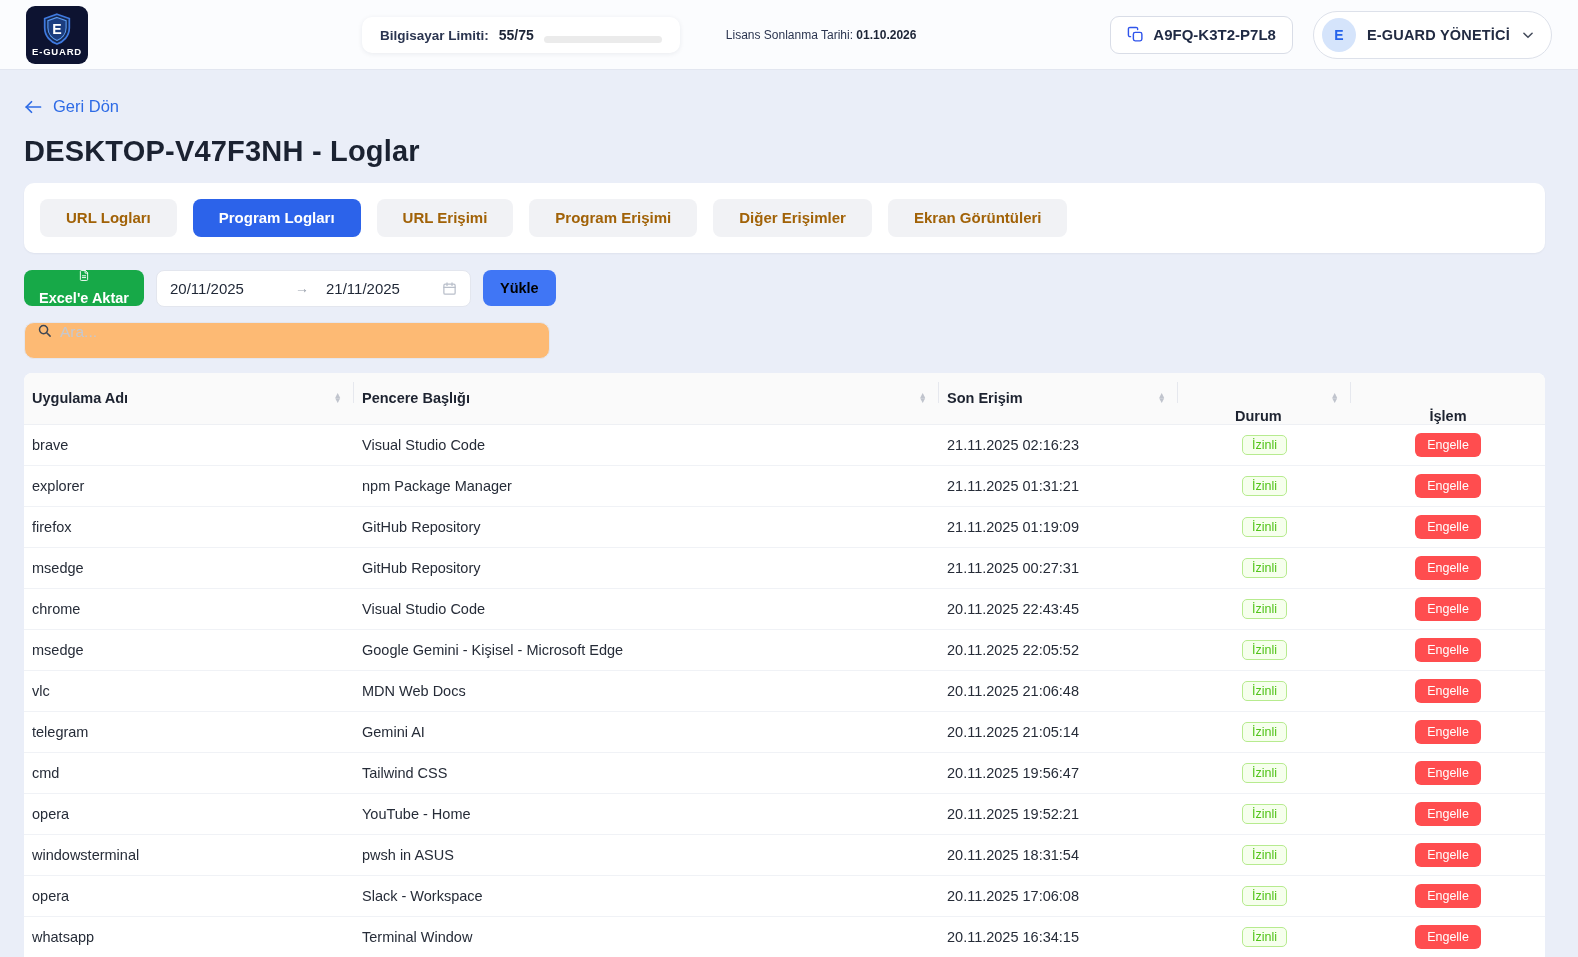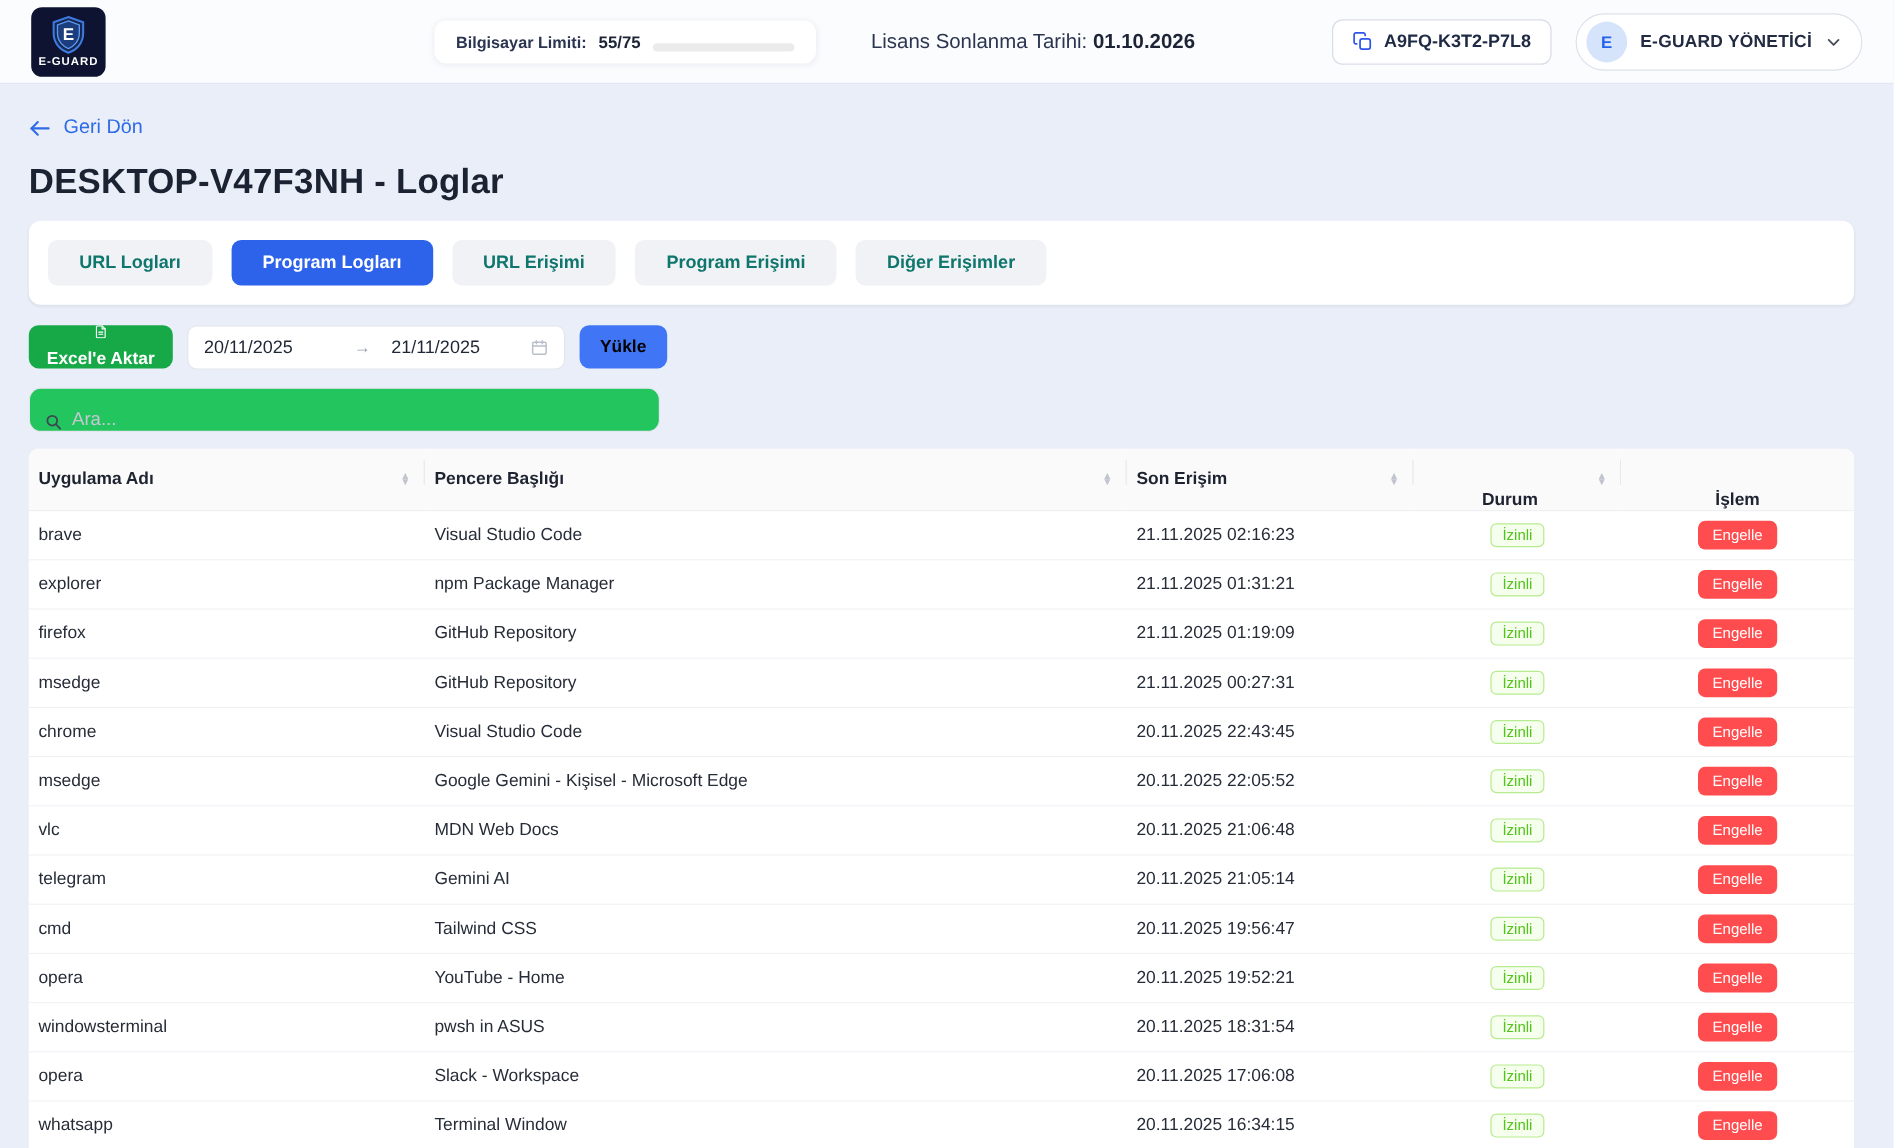--- a/index.html
+++ b/index.html
@@ -22,7 +22,7 @@
   .limit-bar{ width:118px; height:7px; background:#ebebeb; border-radius:4px; overflow:hidden; }
   .limit-fill{ height:100%; background:#f5a623; border-radius:4px; }
 
-  .license-wrap{ margin-left:46px; font-size:17px; color:#2b3550; }
+  .license-wrap{ margin-left:46px; font-size:12px; color:#2b3550; }
   .license-wrap b{ font-weight:700; color:#1c2436; }
 
   .key-btn{ margin-left:auto; height:38px; background:#fff; border:1px solid #d9dde7; border-radius:9px;

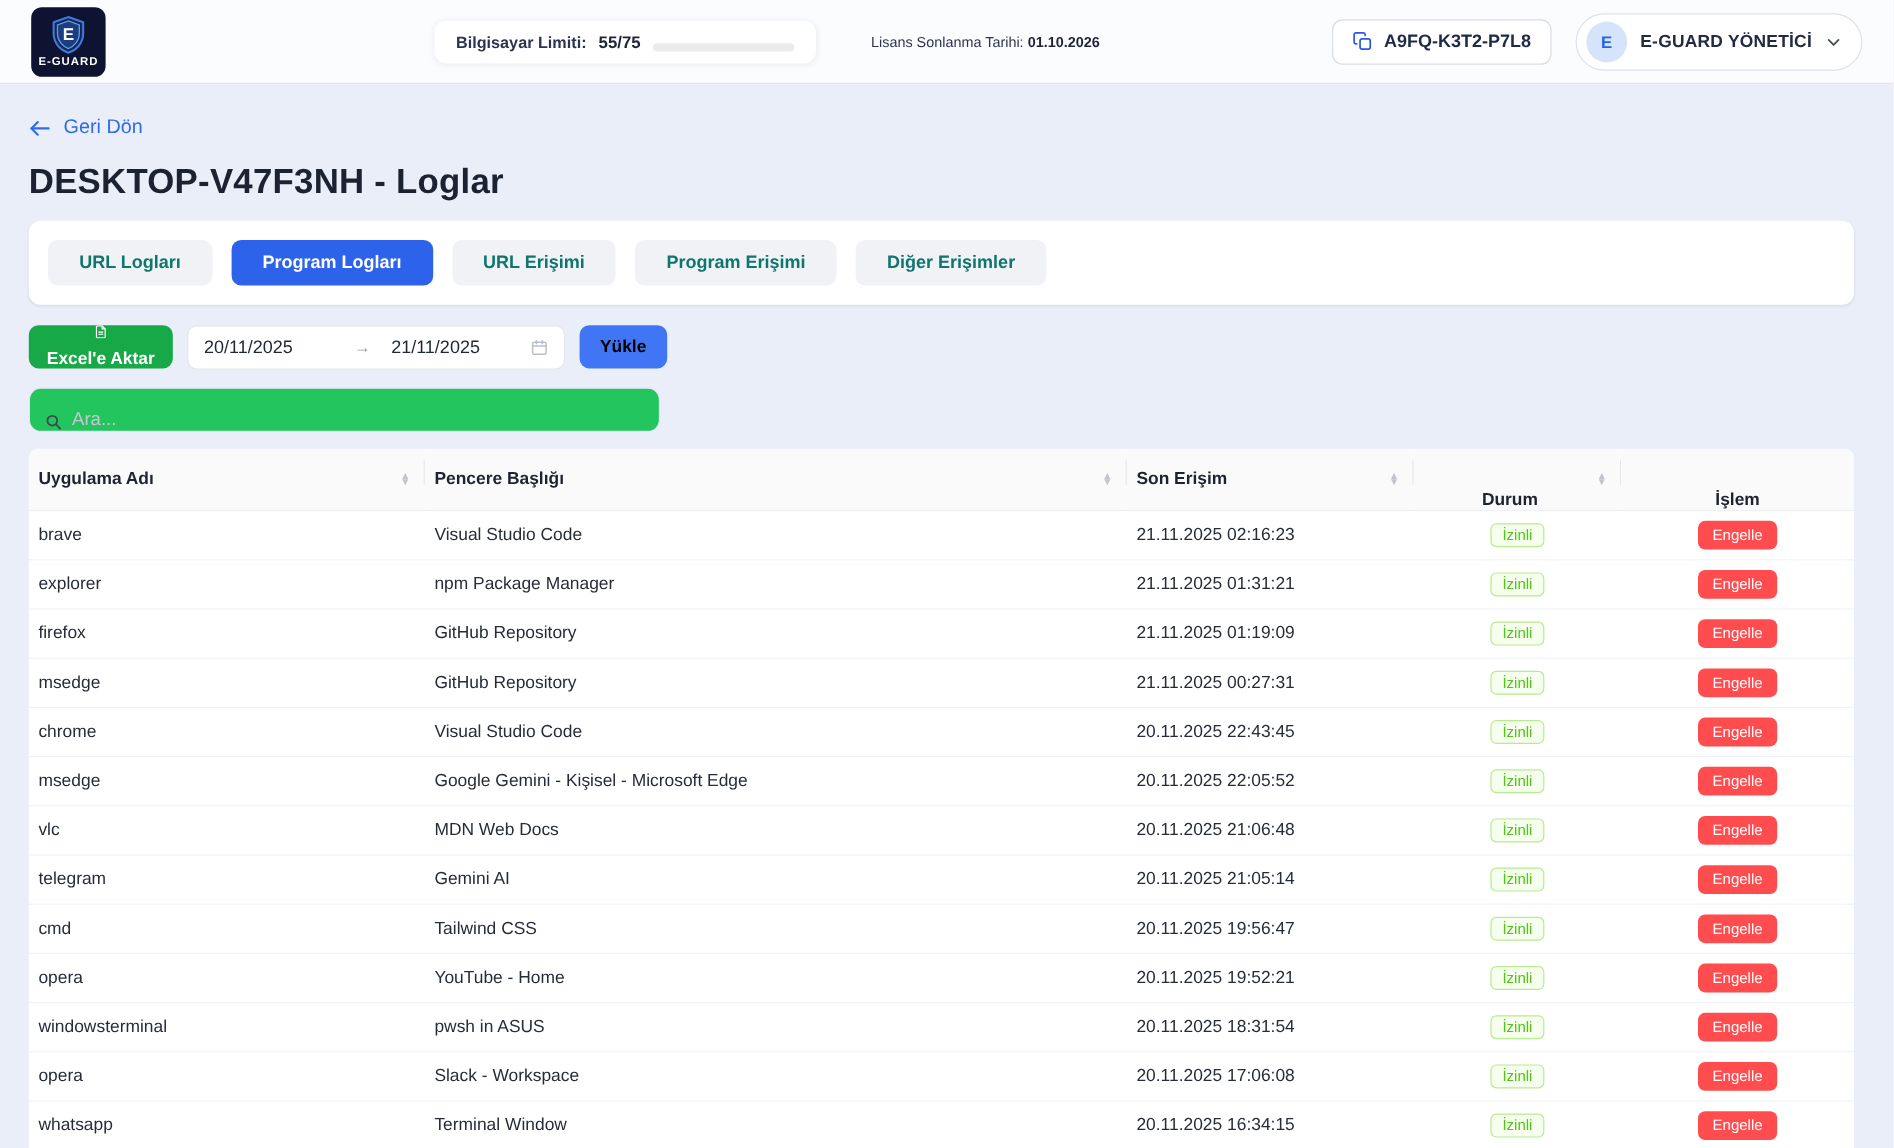--- a/index.html
+++ b/index.html
@@ -47,7 +47,7 @@
   .tabs-card{ margin-top:15px; width:1521px; background:#fff; border-radius:10px;
     box-shadow:0 1px 2px rgba(16,24,40,.05); padding:16px; display:flex; gap:16px; }
   .tab{ height:38px; padding:0 26px; border:none; border-radius:8px; background:#f1f2f5;
-    font-family:inherit; font-size:15px; font-weight:600; color:#0f766e; cursor:pointer; }
+    font-family:inherit; font-size:15px; font-weight:600; color:#a16207; cursor:pointer; }
   .tab.active{ background:#2c63ea; color:#fff; }
 
   .toolbar{ margin-top:17px; display:flex; align-items:center; gap:12px; }

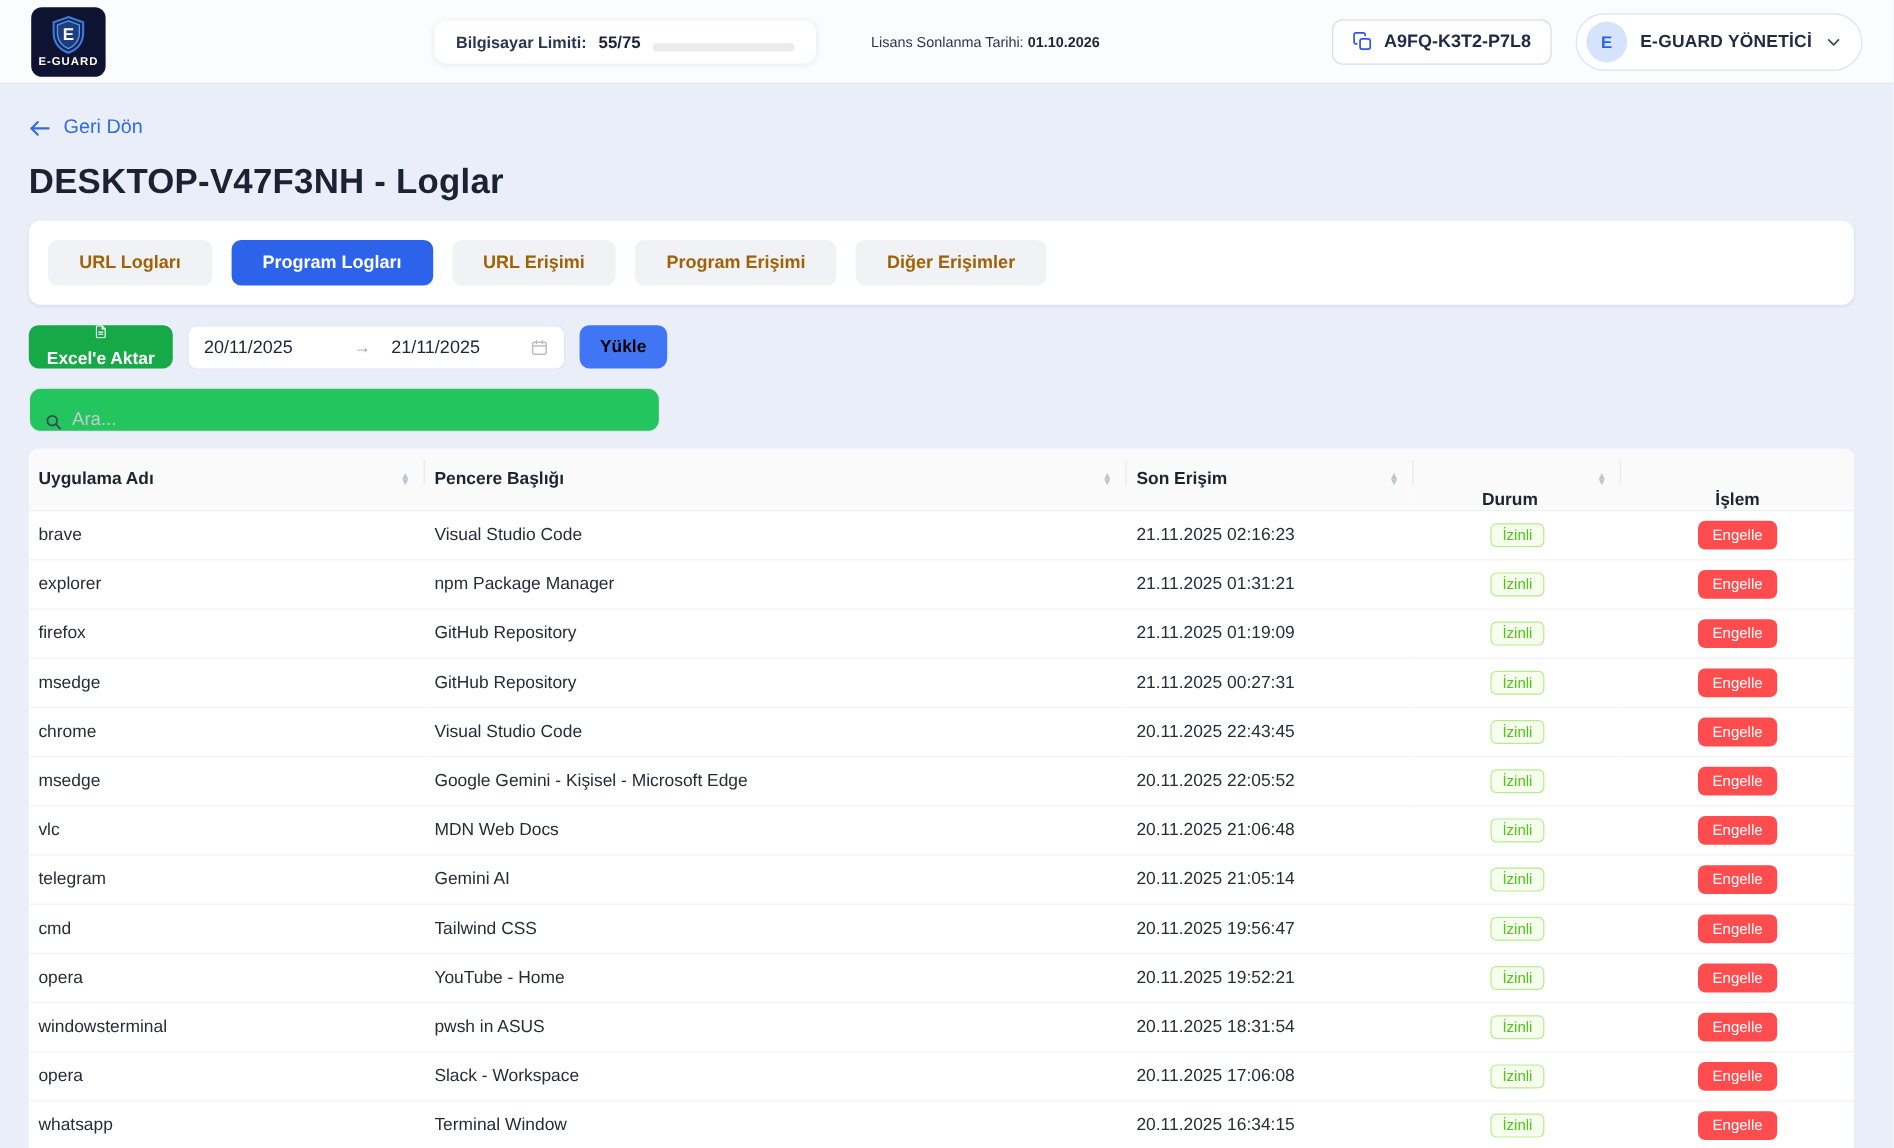--- a/index.html
+++ b/index.html
@@ -148,6 +148,7 @@
       <button class="tab">URL Erişimi</button>
       <button class="tab">Program Erişimi</button>
       <button class="tab">Diğer Erişimler</button>
+      <button class="tab">Ekran Görüntüleri</button>
     </div>
 
   <div class="toolbar">

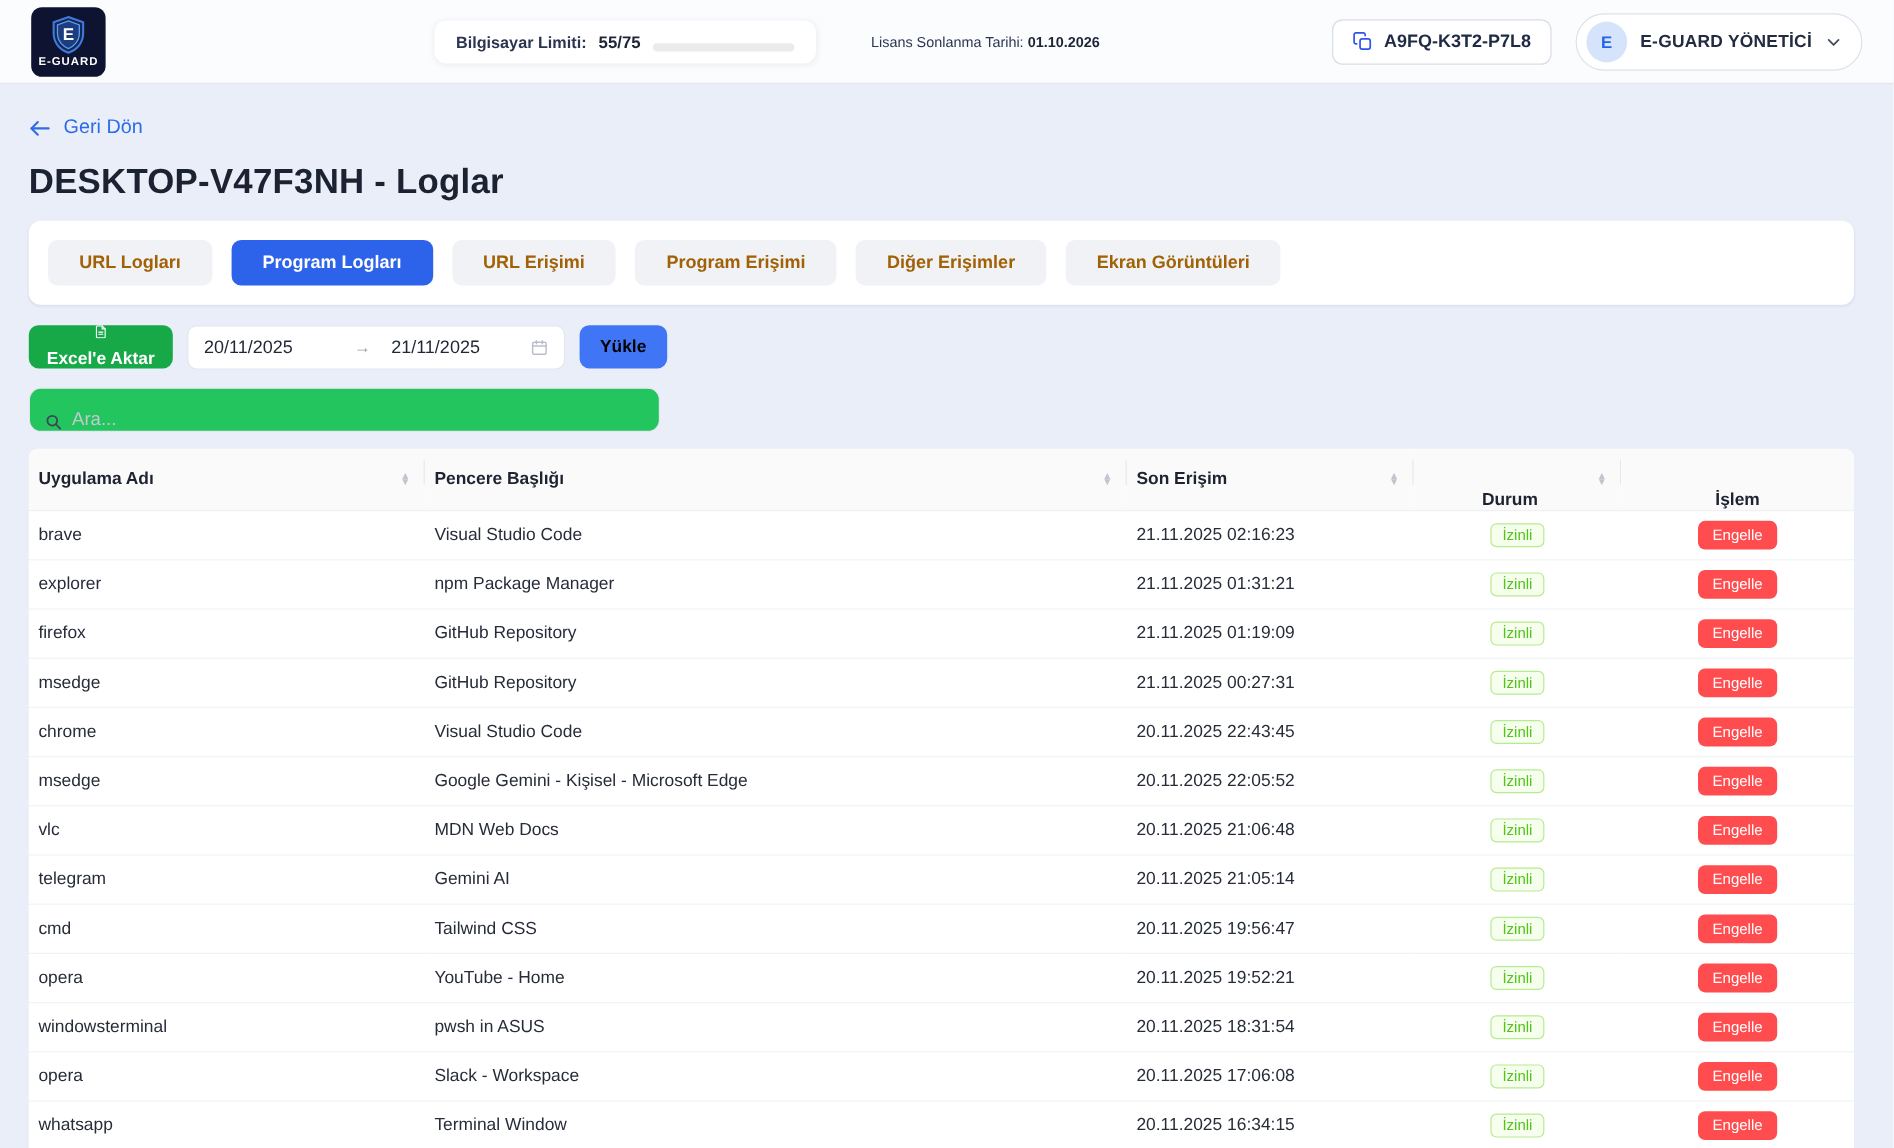--- a/index.html
+++ b/index.html
@@ -63,8 +63,8 @@
   .load-btn{ height:36px; background:#4076f5; border:none; border-radius:8px; padding:0 17px;
     color:#000000; font-family:inherit; font-size:14.5px; font-weight:600; cursor:pointer; }
 
-  .search-box{ margin-top:15px; width:526px; height:37px; background:#22c55e; border:1px solid #e3e6ee;
-    border-radius:10px; display:flex; align-items:flex-end; padding:0 12px; gap:8px; }
+  .search-box{ margin-top:15px; width:526px; height:37px; background:#fdba74; border:1px solid #e3e6ee;
+    border-radius:10px; display:flex; align-items:flex-start; padding:0 12px; gap:8px; }
   .search-box svg{ width:15px; height:15px; flex:none; }
   .search-box input{ border:none; outline:none; flex:1; font-family:inherit; font-size:15.5px; color:#1f2736; background:transparent; }
   .search-box input::placeholder{ color:#c4c8d0; }

